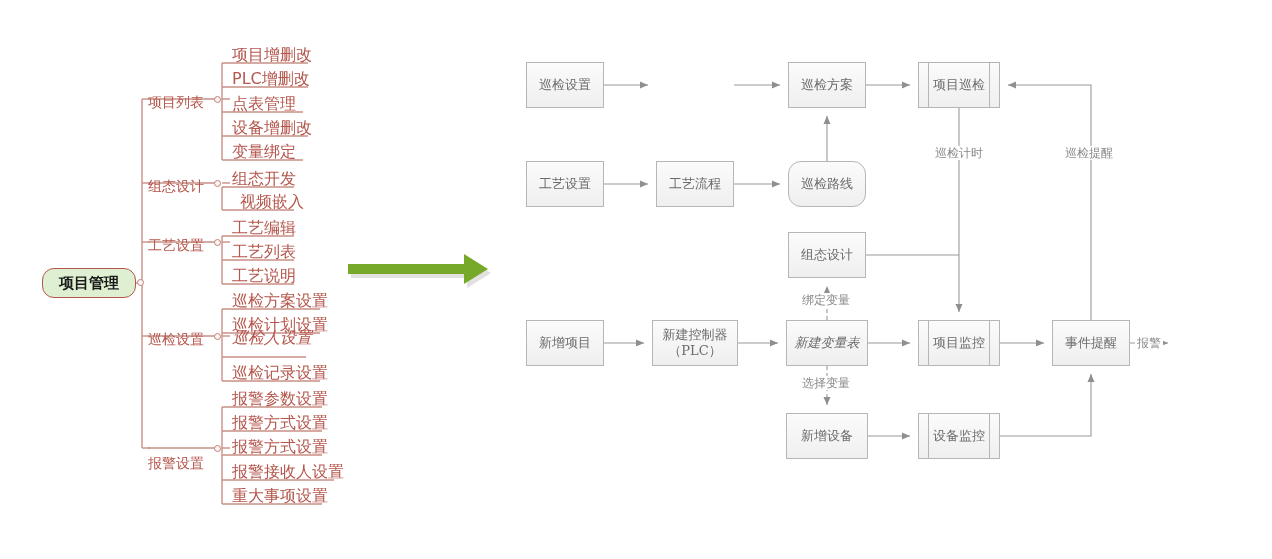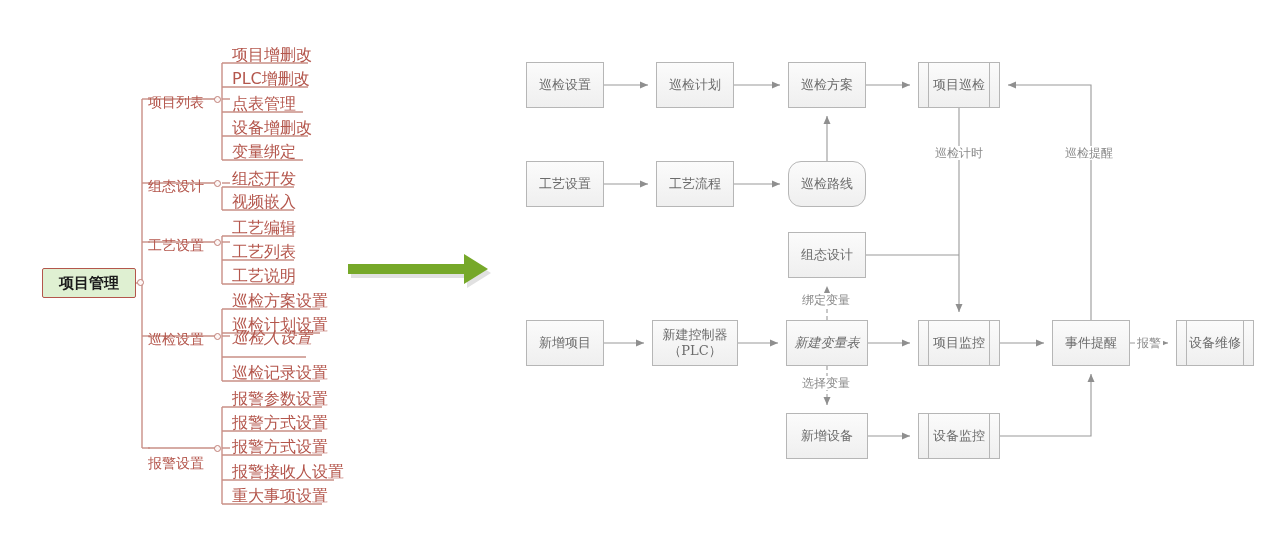--- a/index.html
+++ b/index.html
@@ -220,9 +220,6 @@
   <div class="fc-box" style="left:526px;top:62px;width:78px;height:46px;">
     <span class="inner">巡检设置</span>
     </div>
-  <div class="fc-box" style="left:656px;top:62px;width:78px;height:46px;">
-    <span class="inner">巡检计划</span>
-    </div>
   <div class="fc-box" style="left:788px;top:62px;width:78px;height:46px;">
     <span class="inner">巡检方案</span>
     </div>

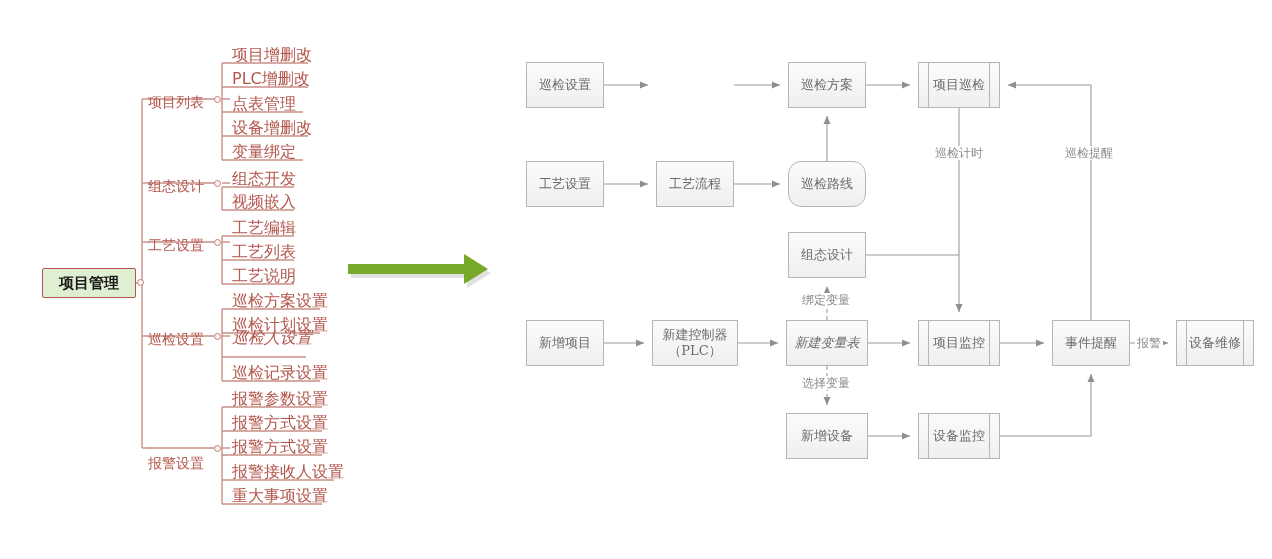--- a/index.html
+++ b/index.html
@@ -151,7 +151,7 @@
   <div class="mm-label" style="left:232px;top:144px;"><span>变量绑定</span></div>
 
   <div class="mm-label" style="left:232px;top:171px;"><span>组态开发</span></div>
-  <div class="mm-label" style="left:232px;top:194px;text-align:center;"><span>视频嵌入</span></div>
+  <div class="mm-label" style="left:240px;top:194px;text-align:center;"><span>视频嵌入</span></div>
 
   <div class="mm-label" style="left:232px;top:220px;"><span>工艺编辑</span></div>
   <div class="mm-label" style="left:232px;top:244px;"><span>工艺列表</span></div>

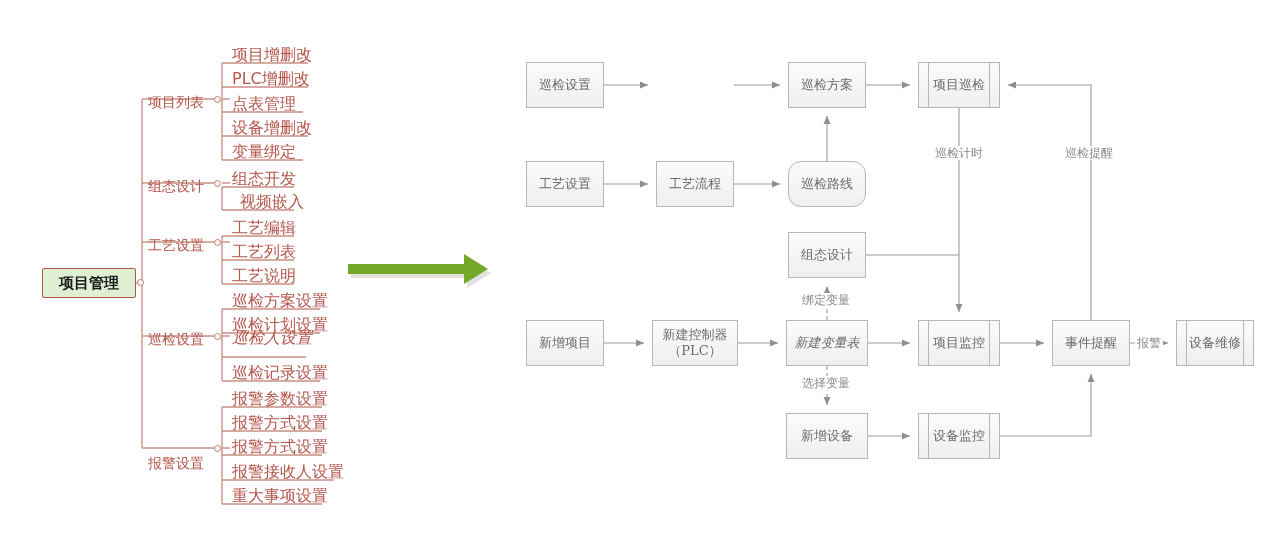--- a/index.html
+++ b/index.html
@@ -20,7 +20,7 @@
   .mm-branch{font-size:14px;}
   .mm-root{
     position:absolute;display:flex;align-items:center;justify-content:center;
-    background:#dff0d2;border:1.4px solid #b4564c;border-radius:2px;
+    background:#dff0d2;border:1.4px solid #b4564c;border-radius:12px;
     color:#1a1a1a;font-weight:bold;font-size:15px;
     font-family:"DejaVu Sans","Liberation Sans",sans-serif;
     box-sizing:border-box;

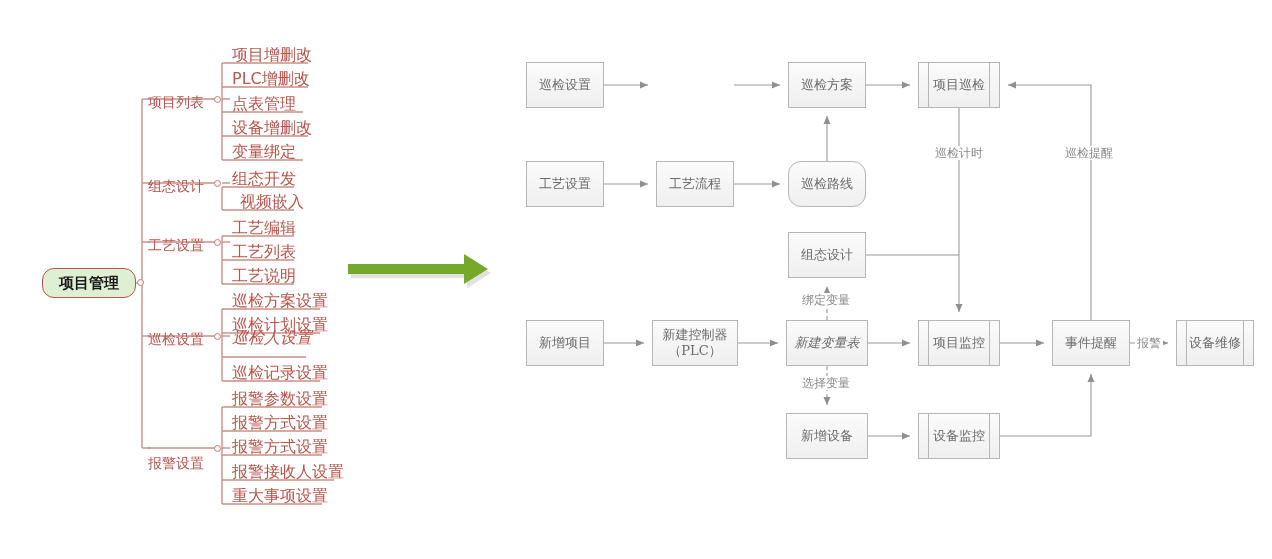--- a/index.html
+++ b/index.html
@@ -257,9 +257,6 @@
   <div class="fc-box" style="left:1052px;top:320px;width:78px;height:46px;">
     <span class="inner">事件提醒</span>
     </div>
-  <div class="fc-box predef" style="left:1176px;top:320px;width:78px;height:46px;">
-    <span class="inner">设备维修</span>
-    </div>
 
   <div class="fc-box" style="left:786px;top:413px;width:82px;height:46px;">
     <span class="inner">新增设备</span>

